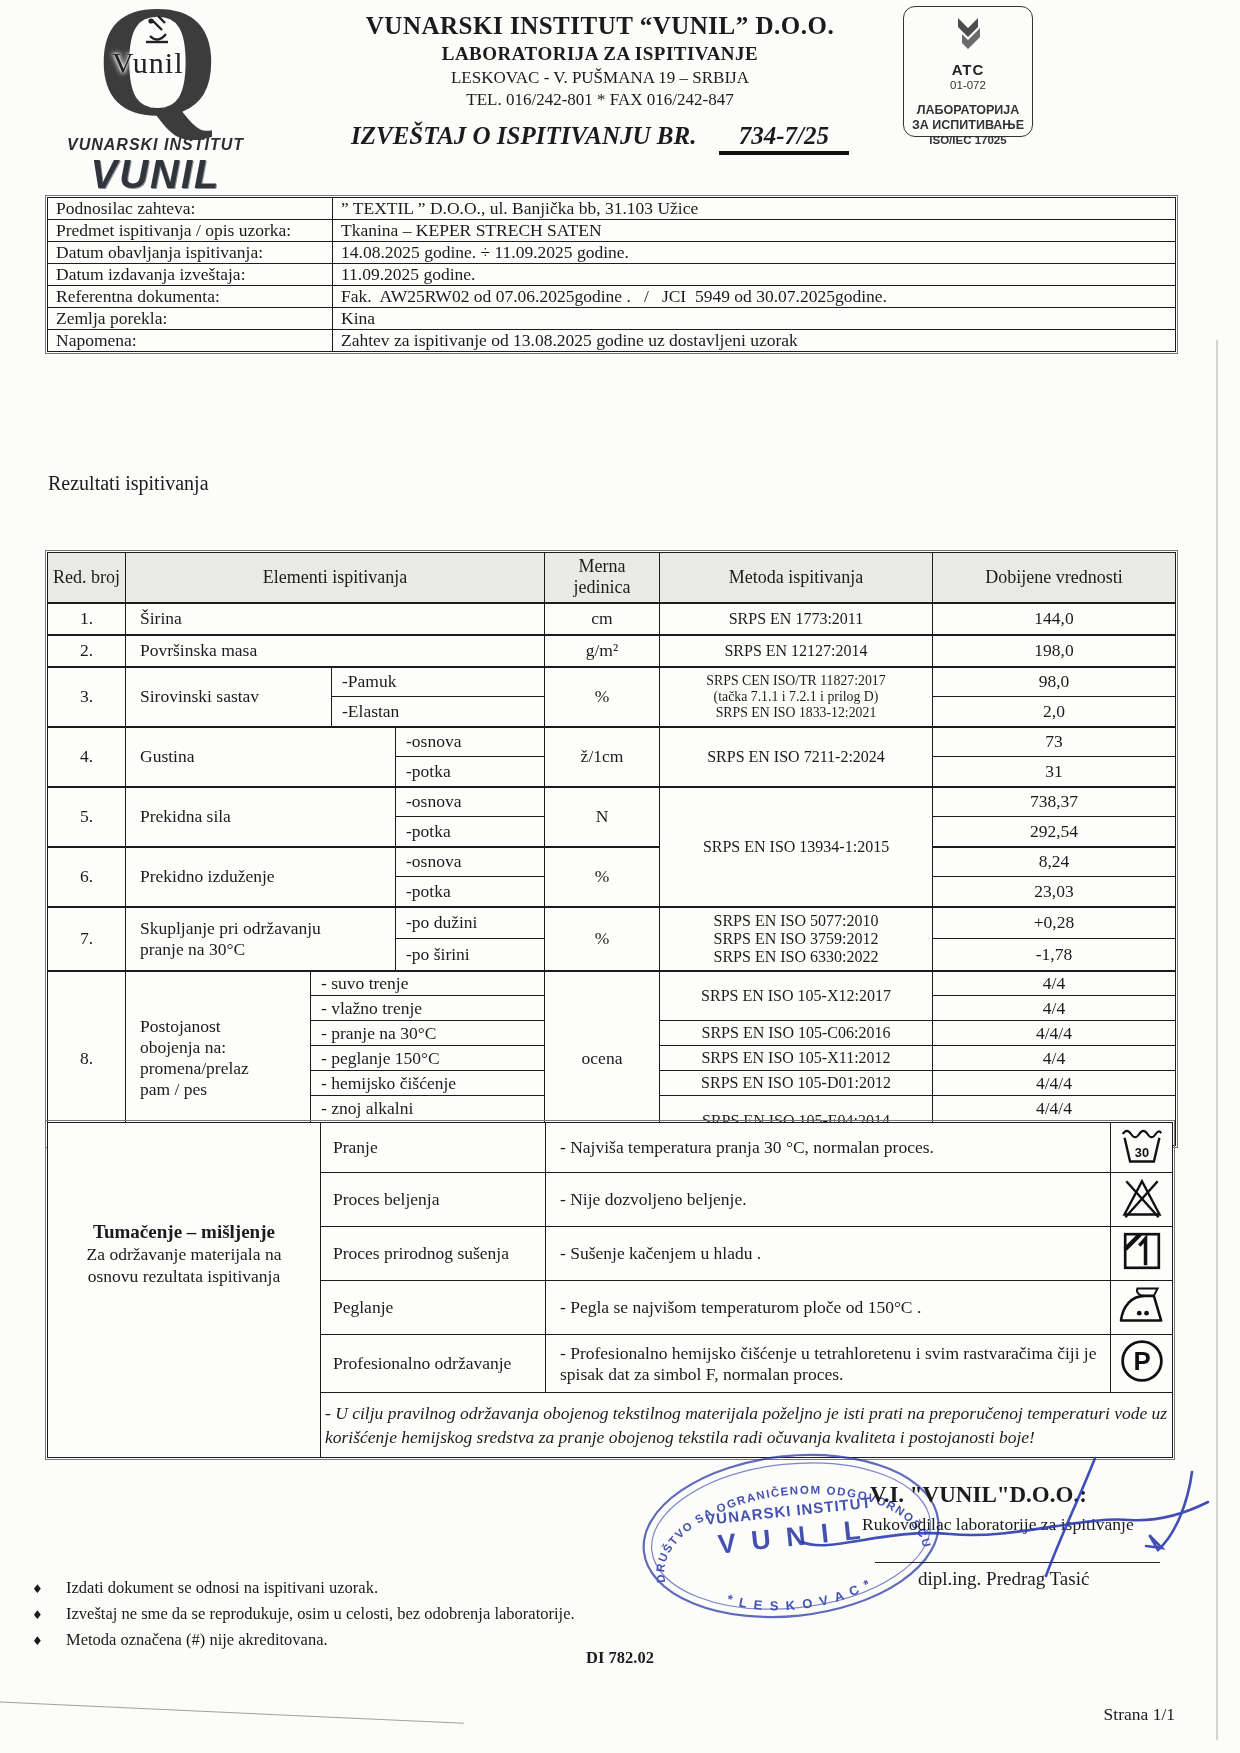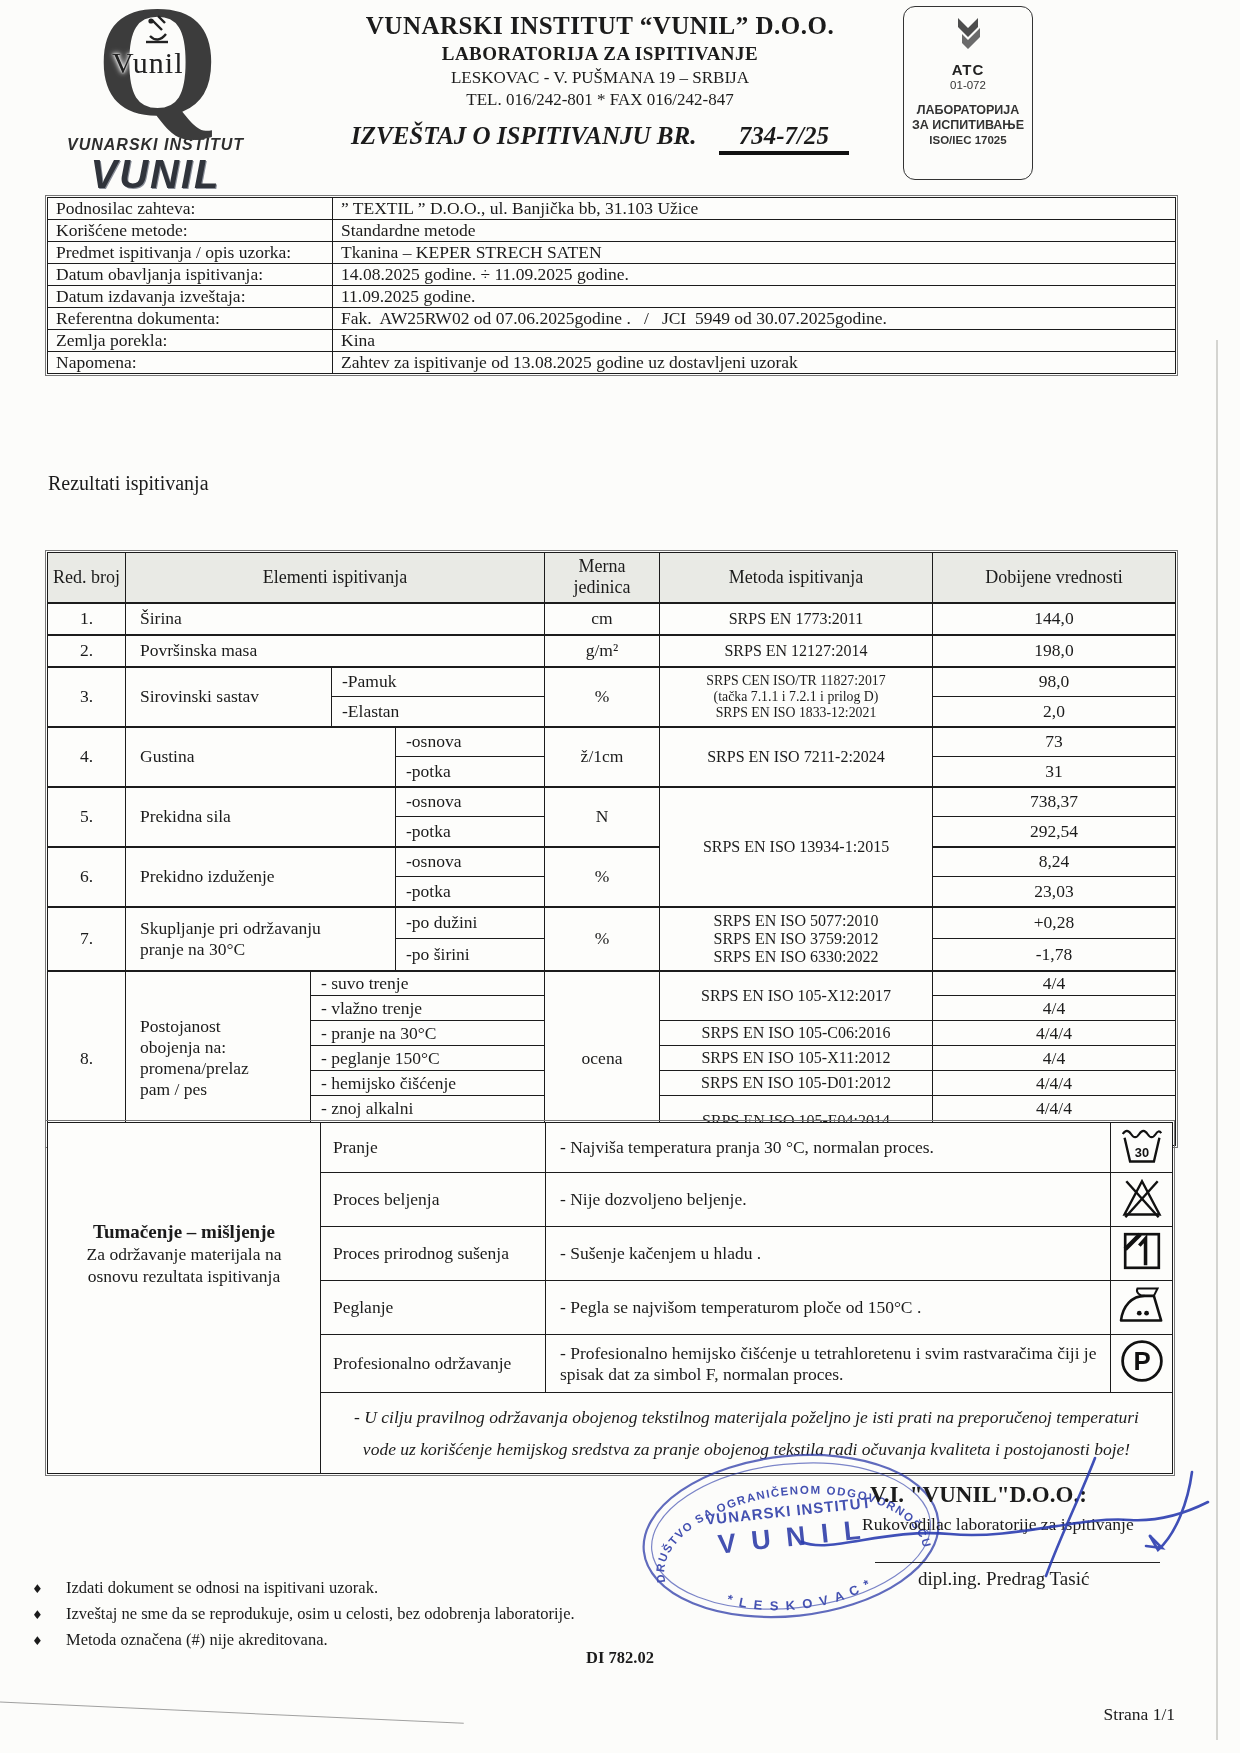--- a/index.html
+++ b/index.html
@@ -29,7 +29,7 @@
   .report-line { position:absolute; left:270px; top:122px; width:660px; text-align:center;
                  font-size:25px; font-weight:bold; font-style:italic; }
   .report-no { display:inline-block; margin-left:16px; padding:0 20px 1px 20px; border-bottom:4px solid #111; }
-  .badge { position:absolute; left:903px; top:6px; width:130px; height:174px;
+  .badge { position:absolute; left:903px; top:6px; width:130px; height:131px;
            border:1.6px solid #333; border-radius:12px; text-align:center; padding-top:8px;
            font-family:"Liberation Sans",sans-serif; color:#333; }
   .badge-name { font-size:15px; font-weight:bold; letter-spacing:1px; margin-top:2px; color:#222; }

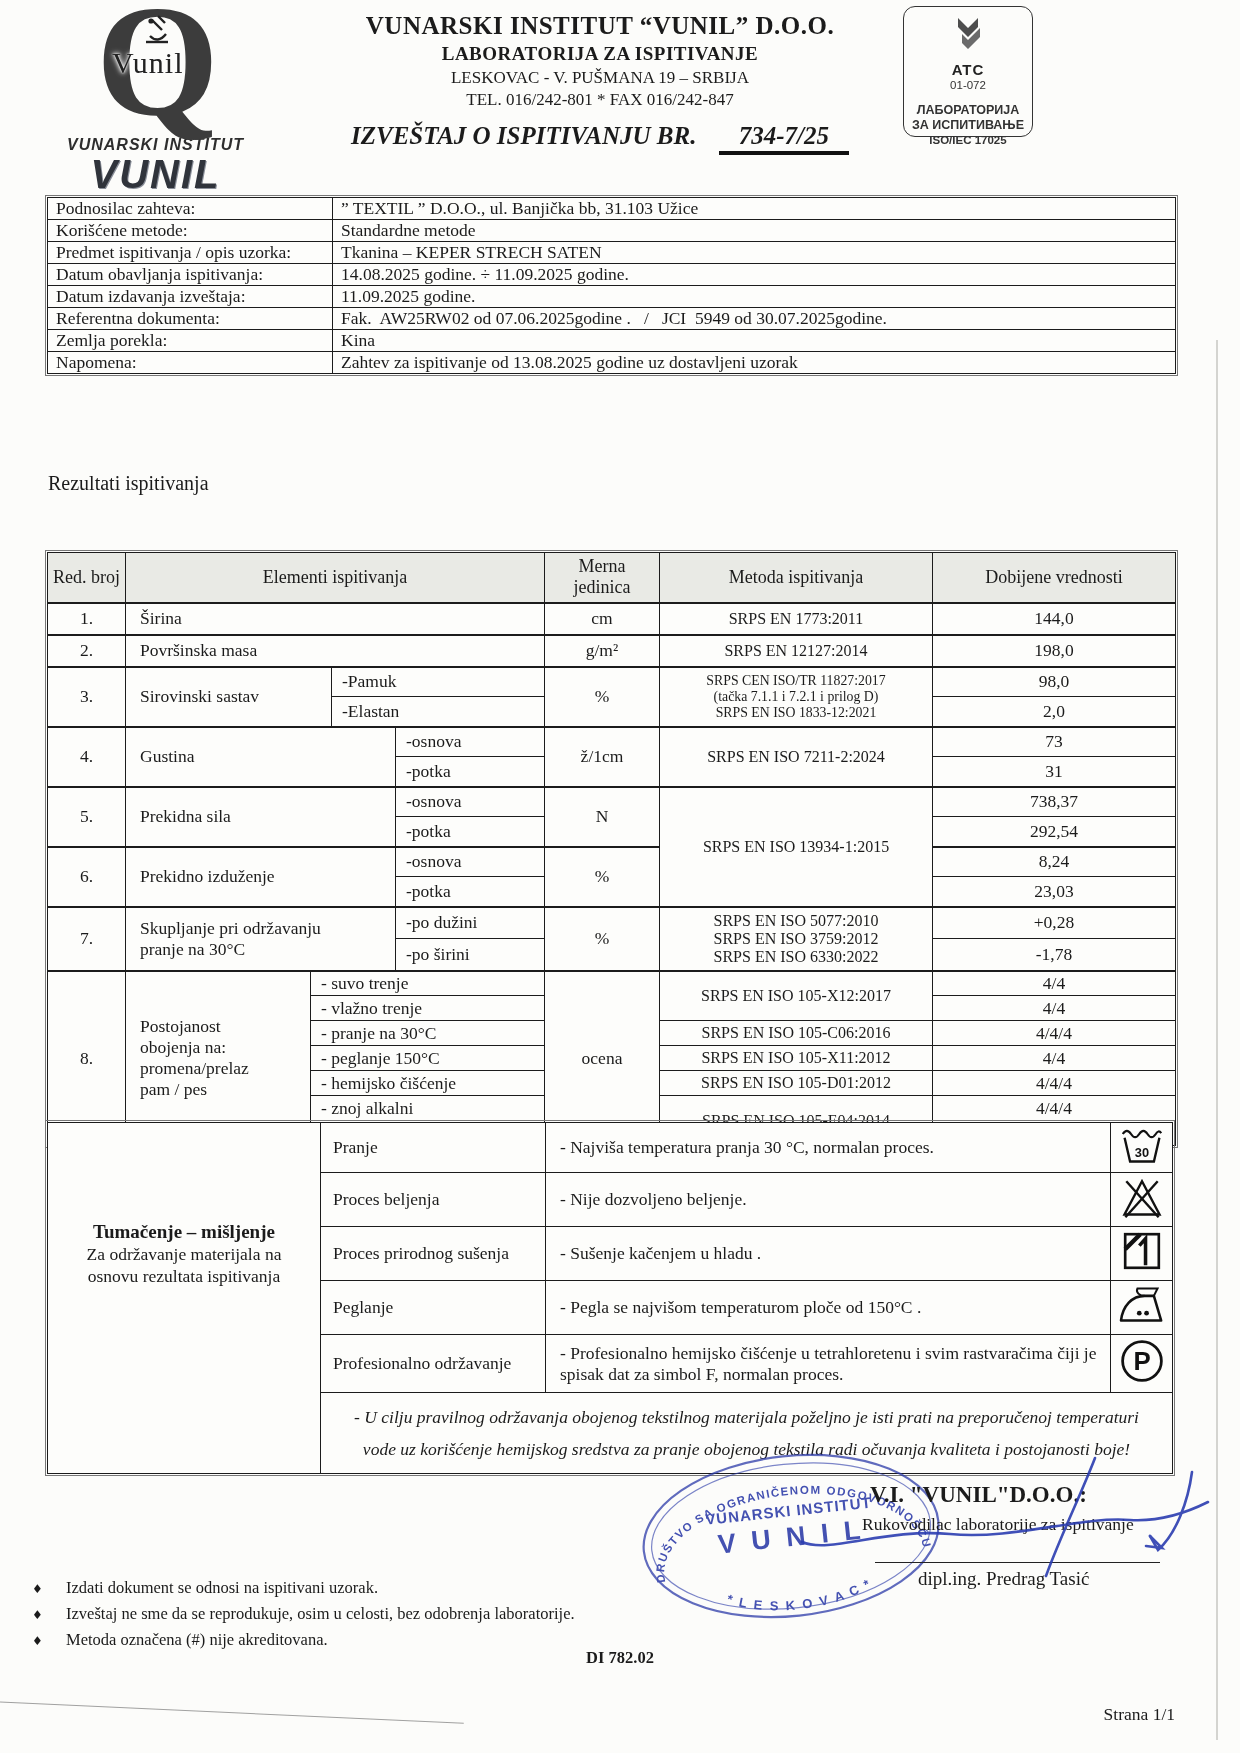--- a/index.html
+++ b/index.html
@@ -139,10 +139,6 @@
           <td class="val">” TEXTIL ” D.O.O., ul. Banjička bb, 31.103 Užice</td>
         </tr>
       <tr>
-          <td class="lbl">Korišćene metode:</td>
-          <td class="val">Standardne metode</td>
-        </tr>
-      <tr>
           <td class="lbl">Predmet ispitivanja / opis uzorka:</td>
           <td class="val">Tkanina – KEPER STRECH SATEN</td>
         </tr>

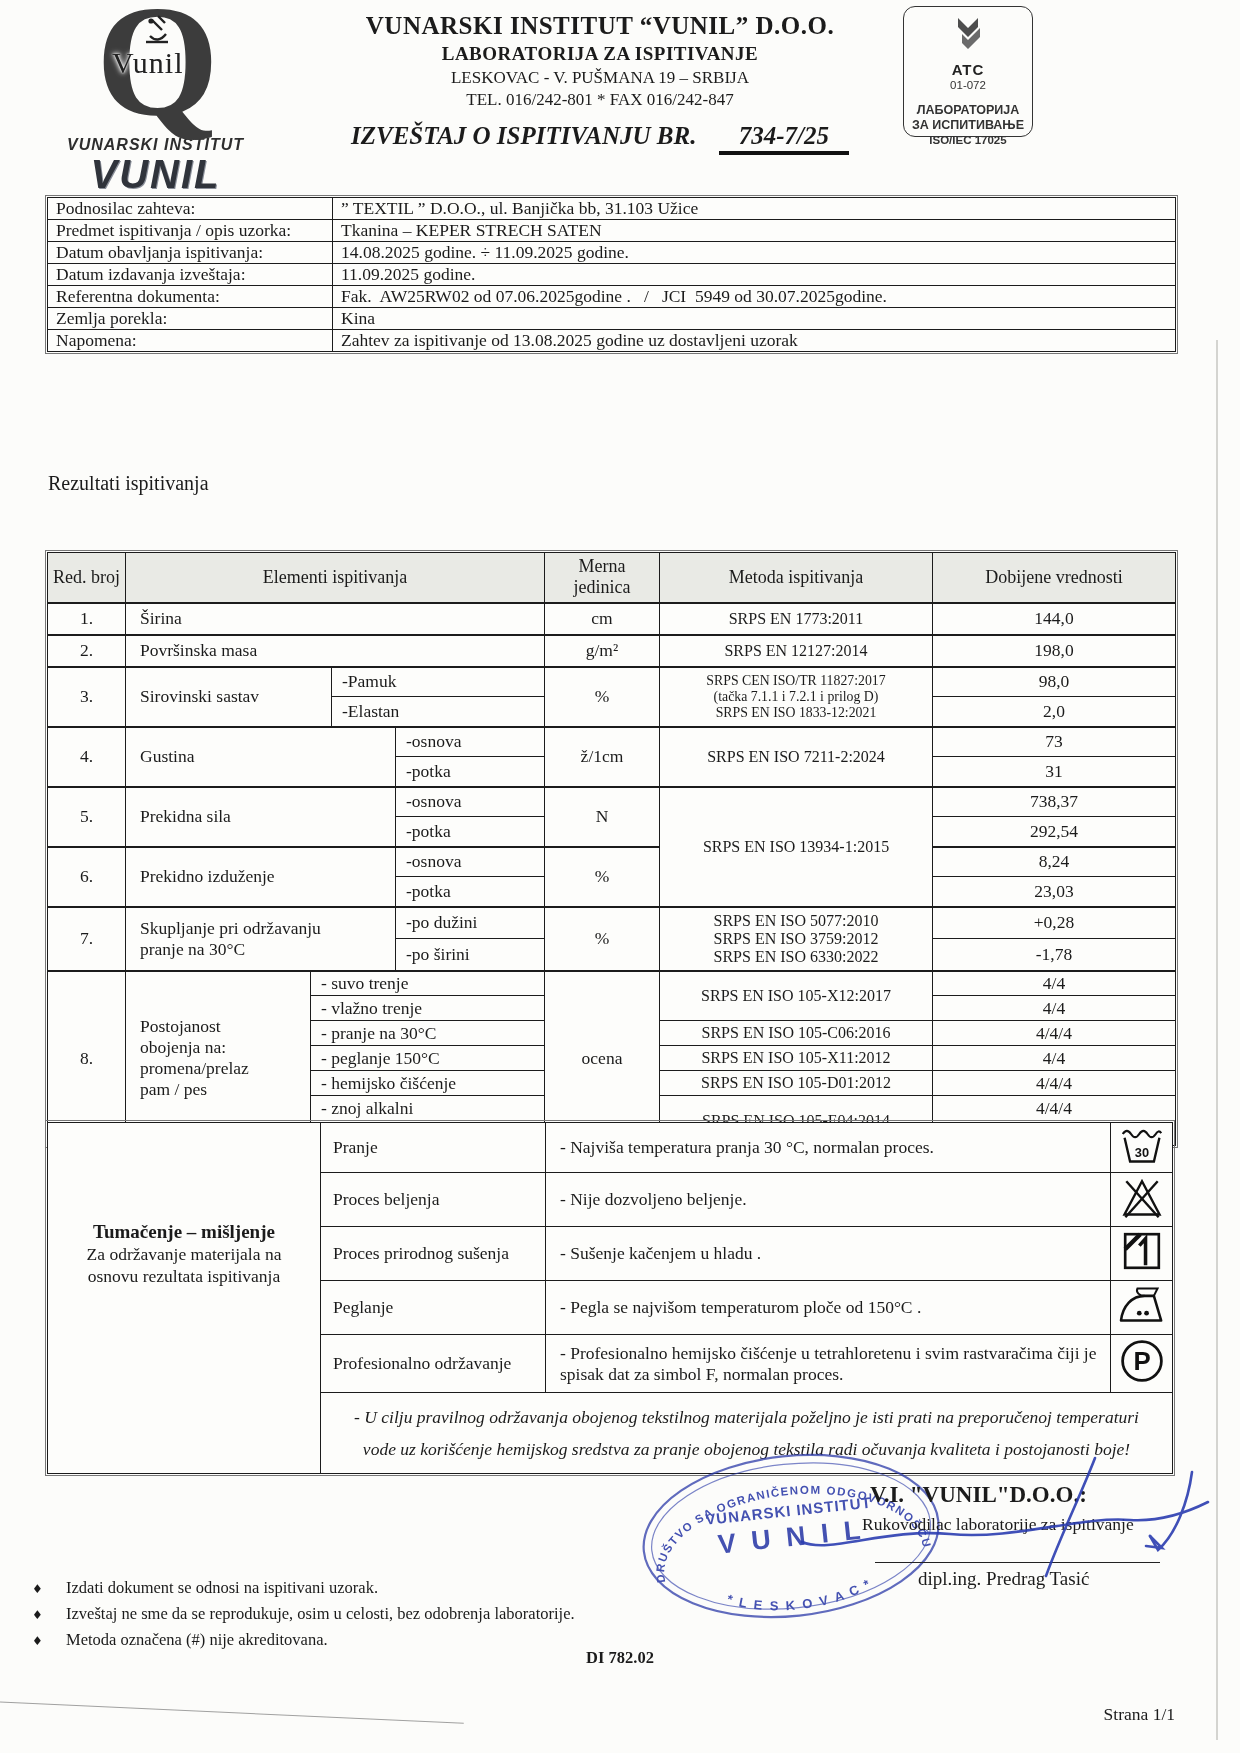--- a/index.html
+++ b/index.html
@@ -65,7 +65,7 @@
   .care-name { width:225px; padding-left:12px; }
   .care-desc { width:565px; padding-left:14px; }
   .care-icon { width:62px; text-align:center; }
-  .care-note { font-style:italic; font-size:18px; line-height:32px; padding:8px 16px !important;text-align:center; }
+  .care-note { font-style:italic; font-size:18px; line-height:24px; padding:8px 4px !important; }
   
   .stamp { position:absolute; left:636px; top:1448px; transform:rotate(-6deg); opacity:.88; }
   .sig-company { position:absolute; left:870px; top:1482px; width:330px; font-size:23px; font-weight:bold; }

